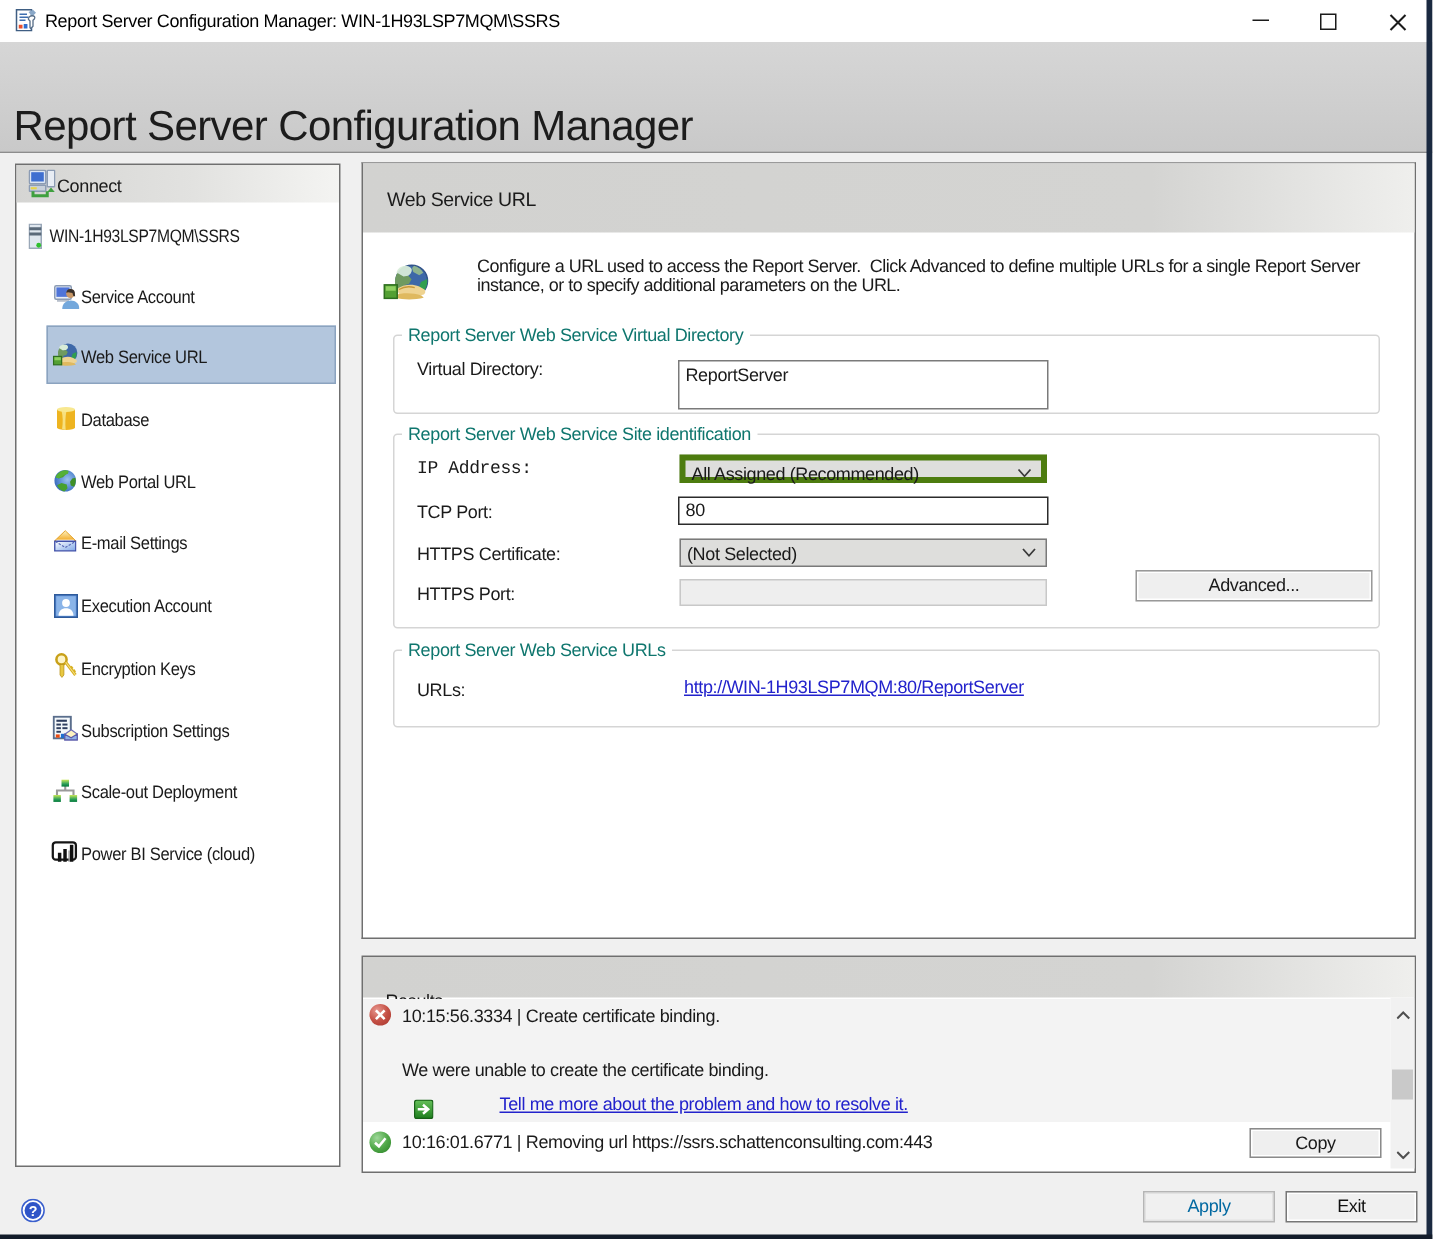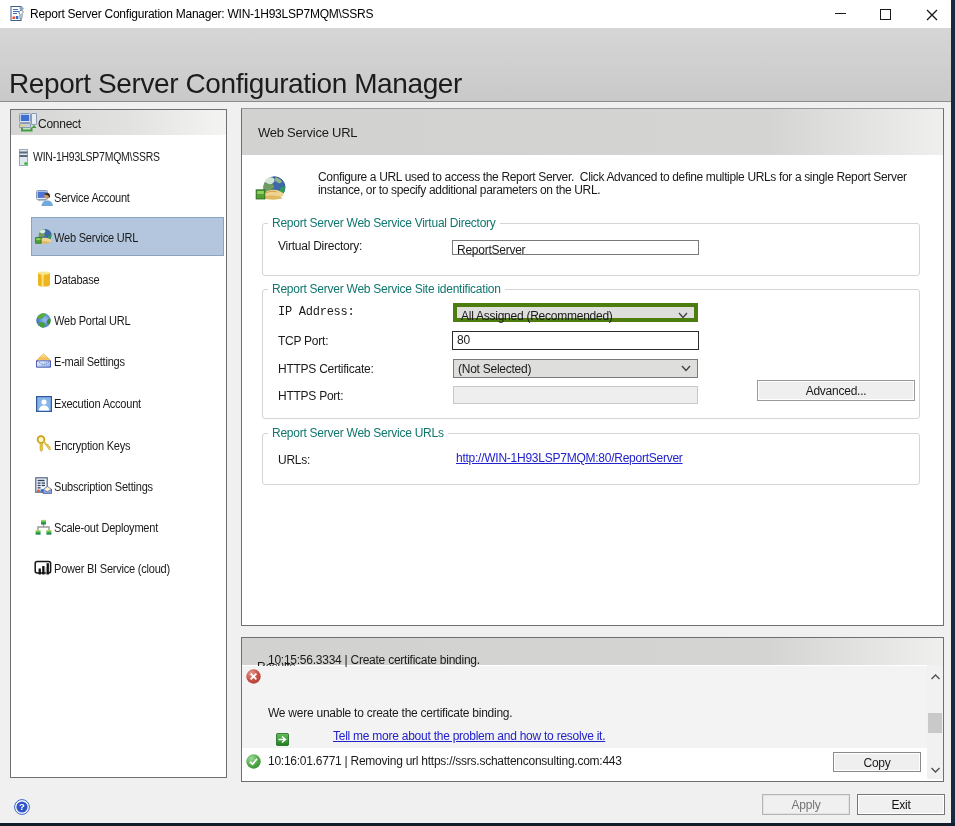--- a/index.html
+++ b/index.html
@@ -208,7 +208,7 @@
   <div class="group" style="left:20px;top:114px;width:656px;height:51px;"></div>
   <div class="glabel" style="left:26px;top:107px;">Report Server Web Service Virtual Directory</div>
   <div class="abs t12" style="left:36px;top:130px;">Virtual Directory:</div>
-  <div class="abs bb" style="left:210px;top:131px;width:247px;height:15px;border:1px solid #7a7a7a;background:#fff;">
+  <div class="abs bb" style="left:210px;top:131px;width:247px;height:33px;border:1px solid #7a7a7a;background:#fff;">
     <span class="t12" style="position:absolute;left:4px;top:2px;">ReportServer</span>
   </div>
 

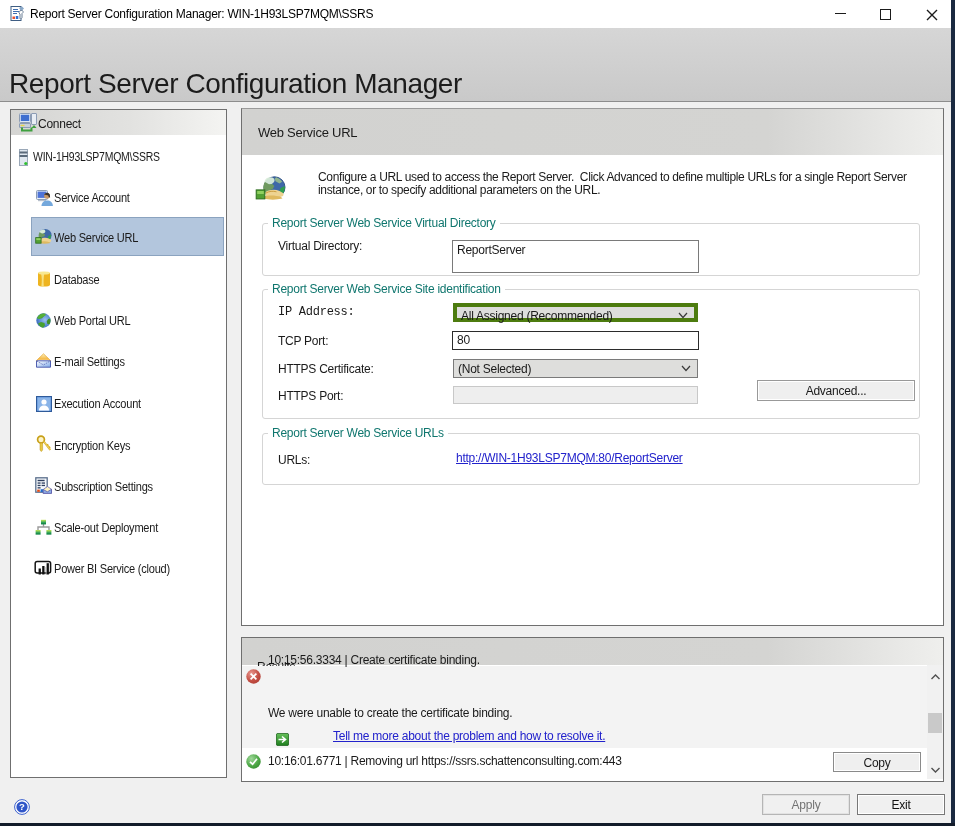--- a/index.html
+++ b/index.html
@@ -261,7 +261,7 @@
     <circle cx="7.5" cy="7.5" r="7.2" fill="url(#rg)"></circle>
     <path d="M4.6 4.6 L10.4 10.4 M10.4 4.6 L4.6 10.4" stroke="#fff" stroke-width="1.7"></path>
   </svg>
-  <div class="abs t12" style="left:26px;top:15px;">10:15:56.3334 | Create certificate binding.</div>
+  <div class="abs t12" style="left:26px;top:32px;">10:15:56.3334 | Create certificate binding.</div>
   <div class="abs t12" style="left:26px;top:68px;">We were unable to create the certificate binding.</div>
   <svg class="abs" style="left:34px;top:95px;" width="13" height="13" viewBox="0 0 13 13">
     <defs>

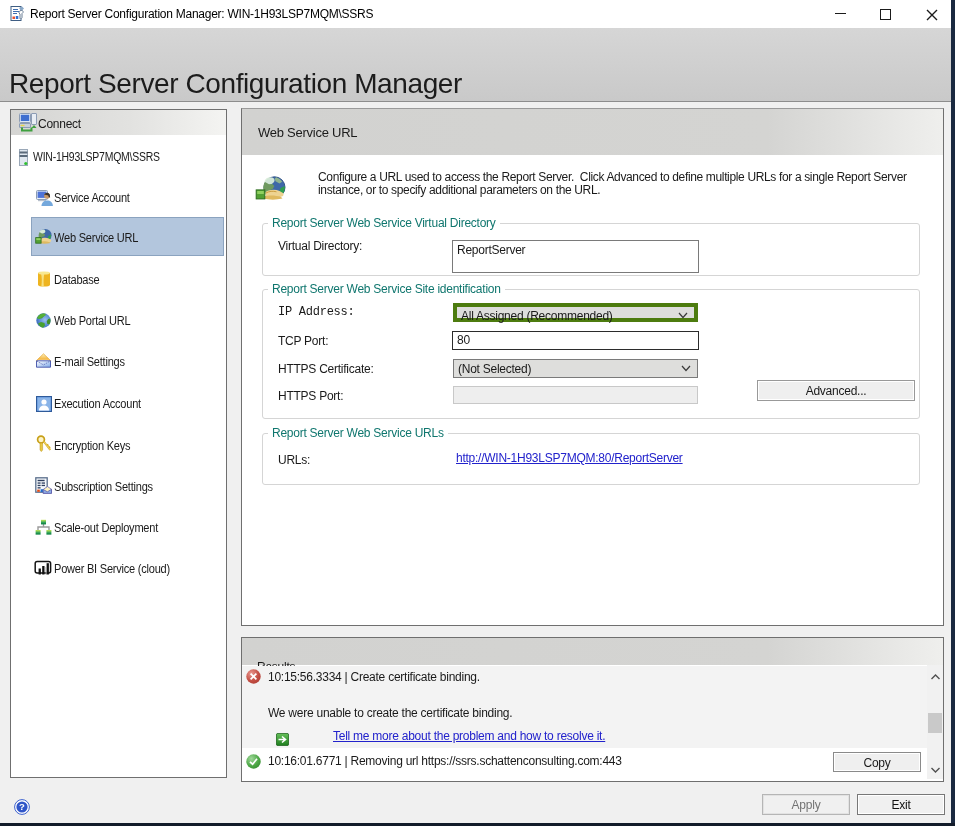--- a/index.html
+++ b/index.html
@@ -309,7 +309,7 @@
   <text x="8" y="11.4" font-size="9.5" font-family="Liberation Sans" font-weight="bold" fill="#fff" text-anchor="middle">?</text>
 </svg>
 <div class="abs" style="left:762px;top:794px;width:86px;height:19px;background:#f0f0f0;border:1px solid #b5b5b5;box-shadow:inset 0 0 0 1px #e2e2e2;text-align:center;">
-  <span class="t12" style="line-height:19px;color:#737373;">Apply</span>
+  <span class="t12" style="line-height:19px;color:#0369a1;">Apply</span>
 </div>
 <div class="abs" style="left:857px;top:794px;width:86px;height:19px;background:#f0f0f0;border:1px solid #777;box-shadow:inset 0 0 0 1px #fff;text-align:center;">
   <span class="t12" style="line-height:19px;color:#111;">Exit</span>

